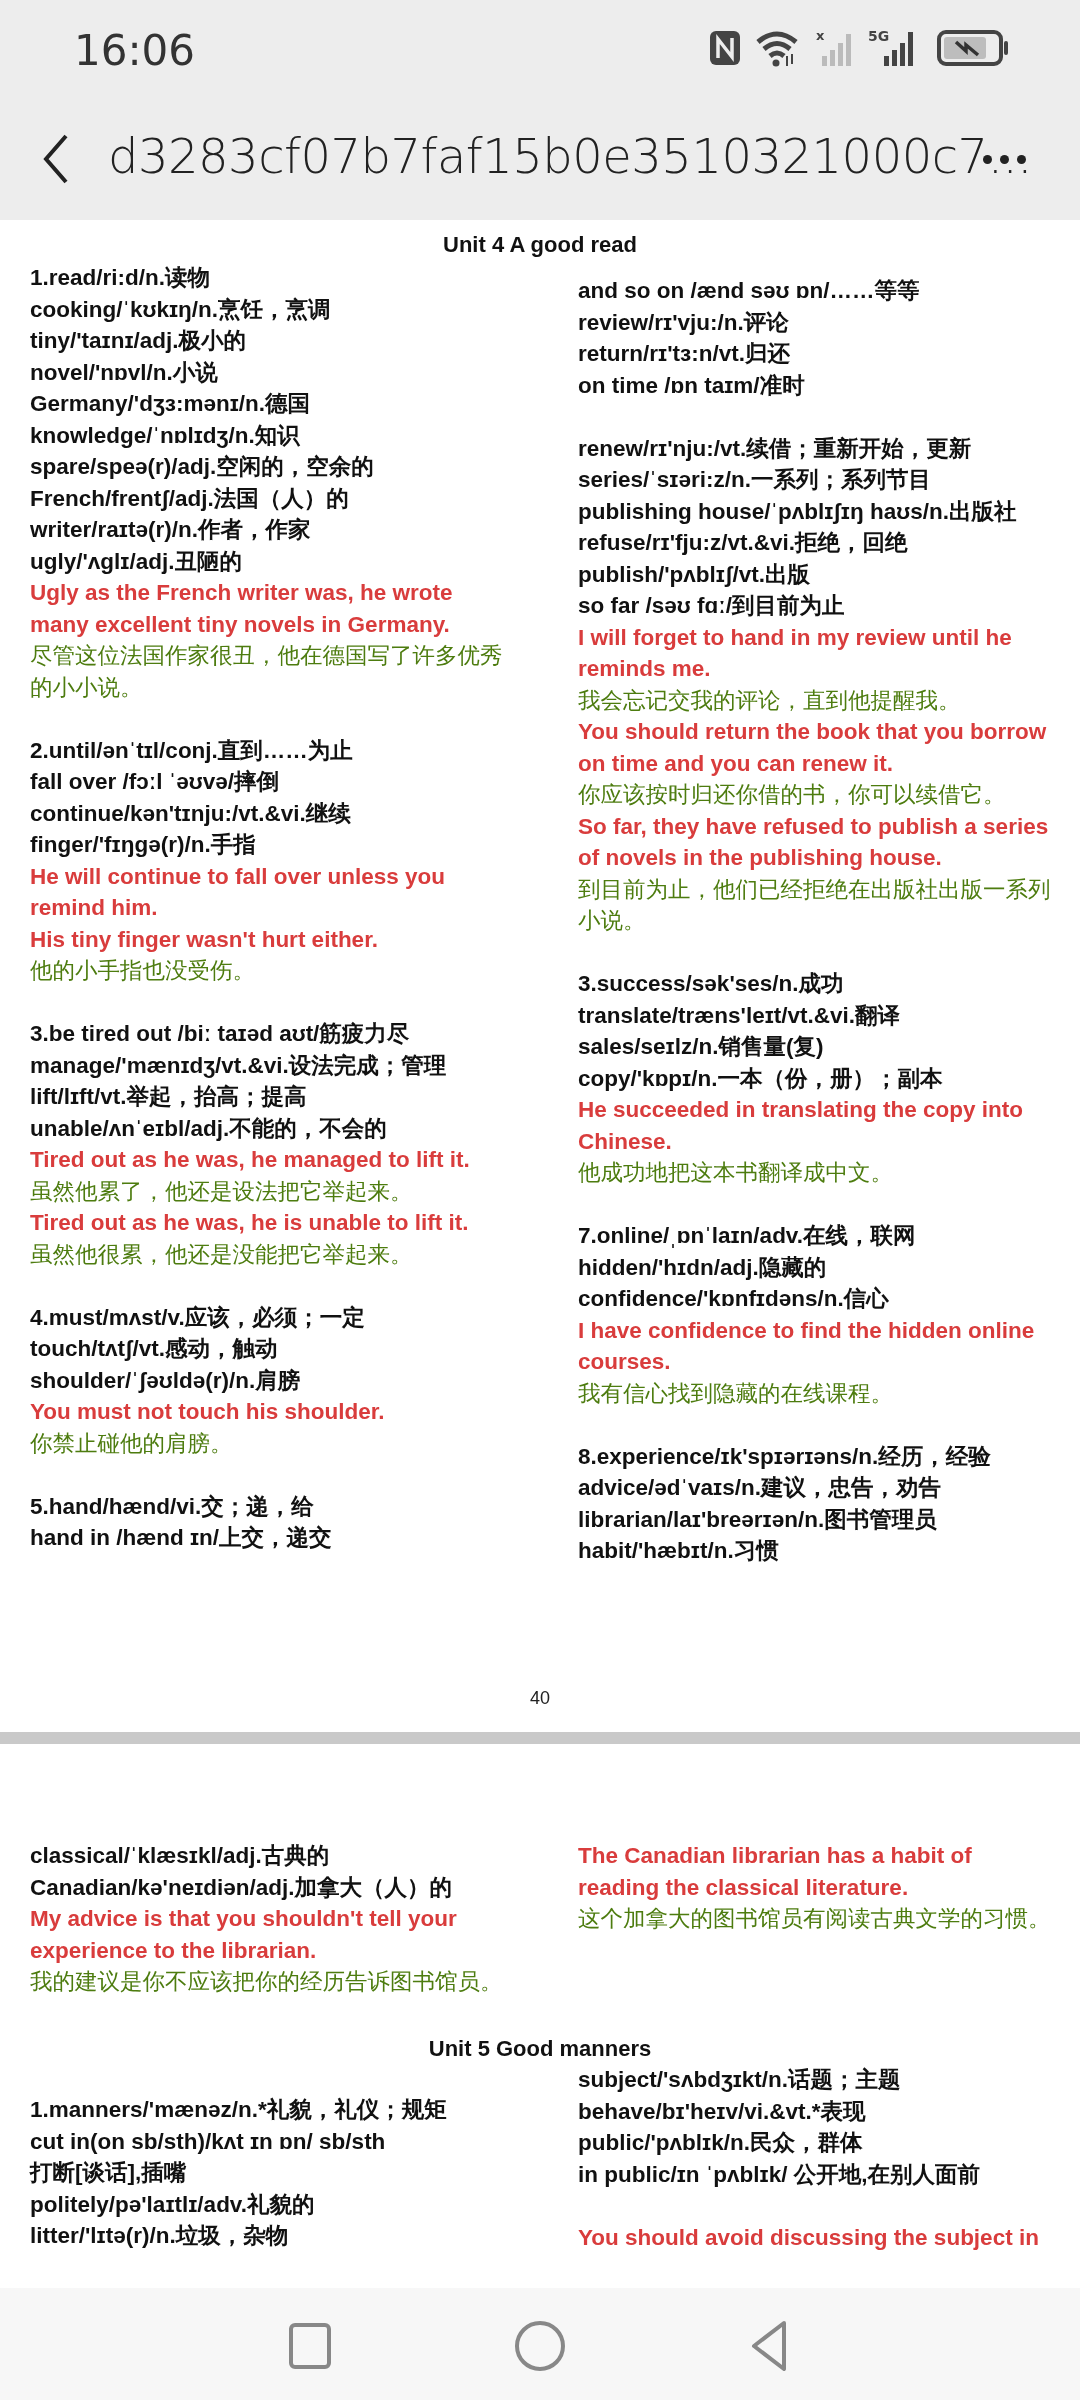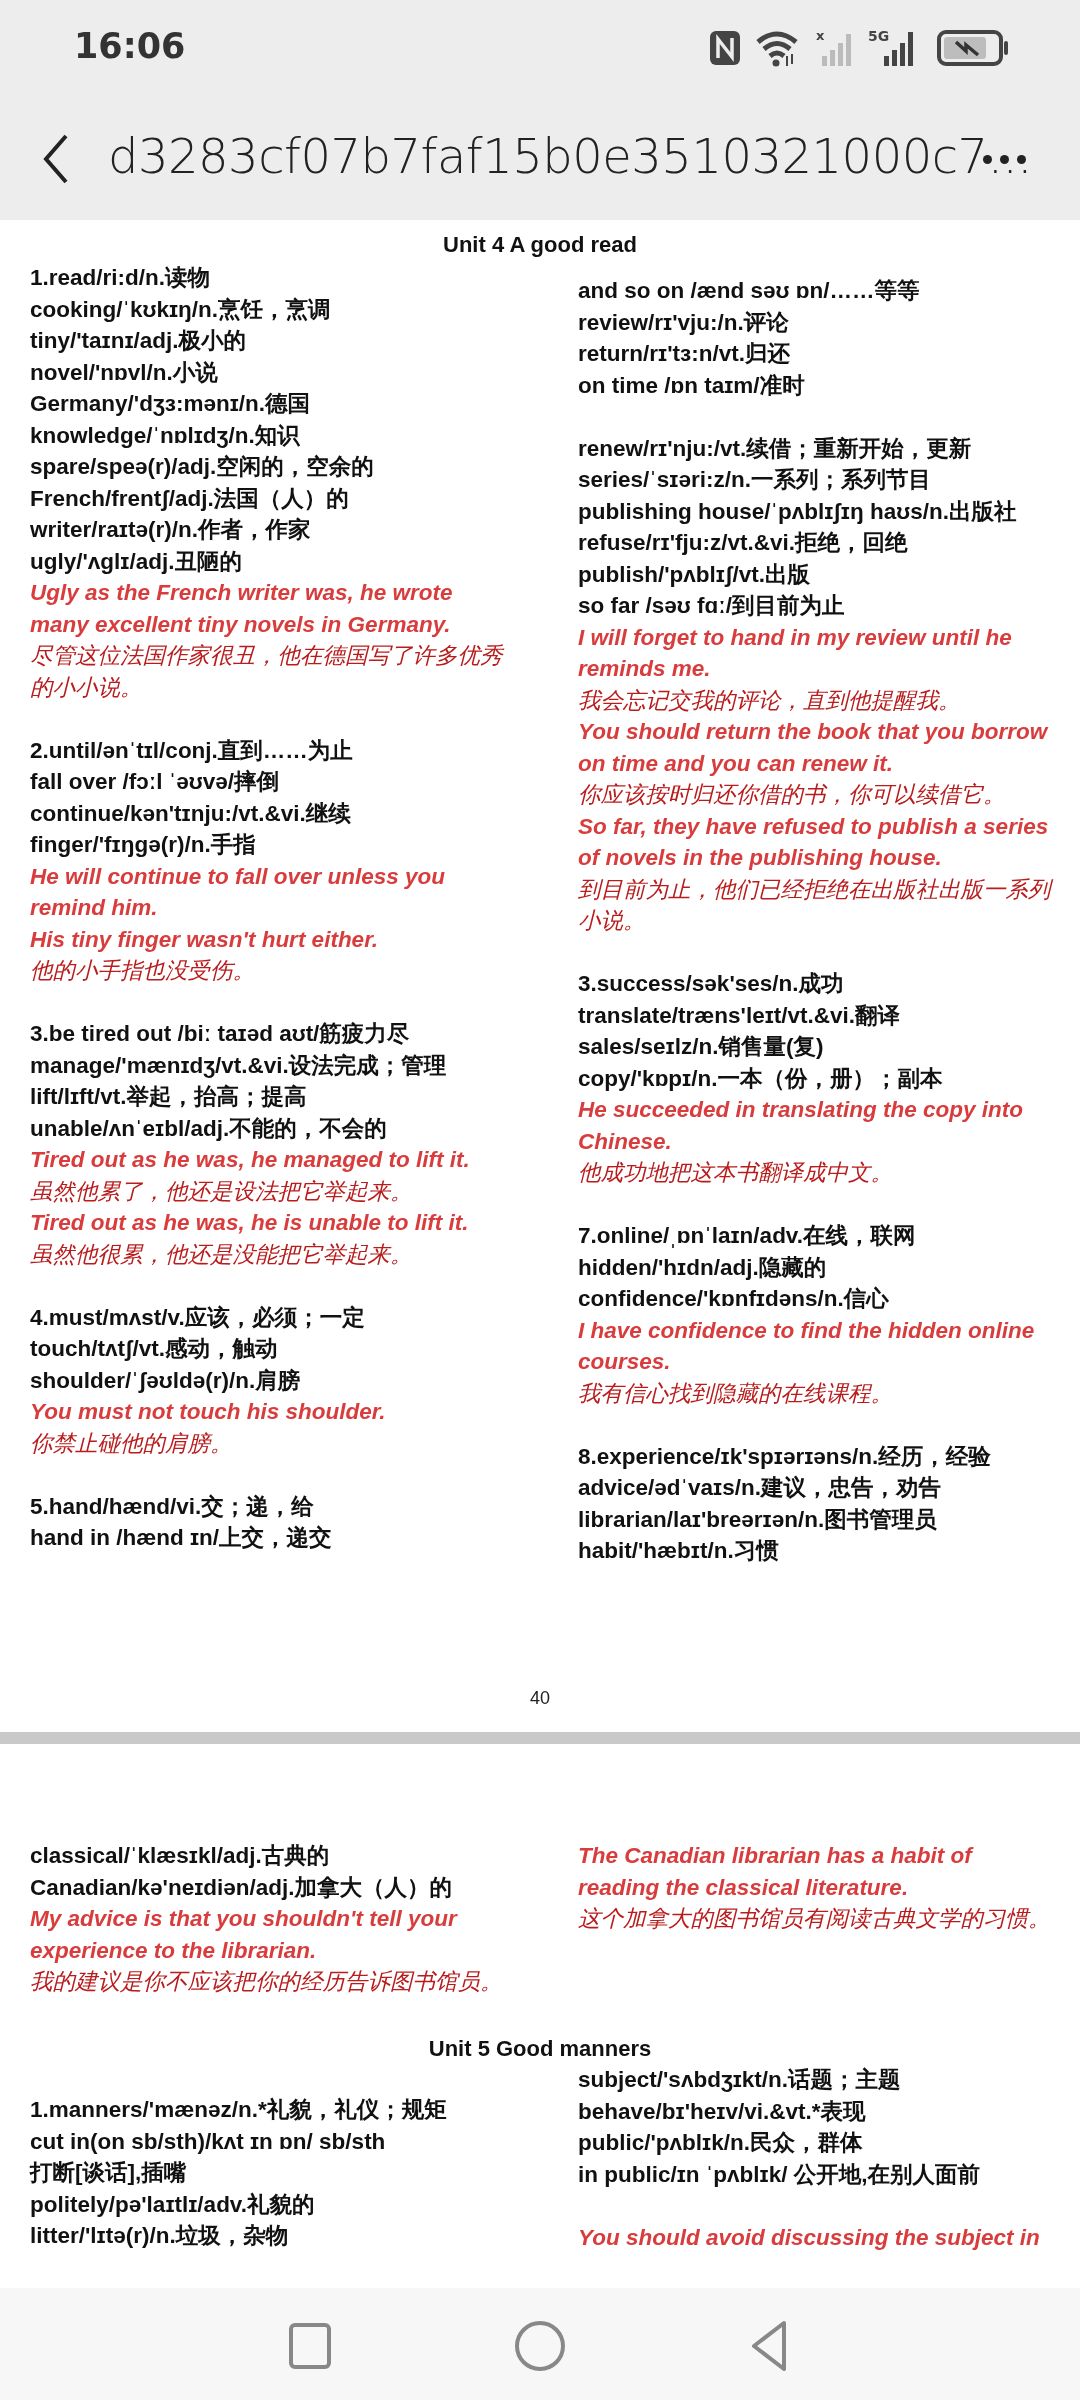--- a/index.html
+++ b/index.html
@@ -8,7 +8,7 @@
 
   
   .status-bar { position: absolute; top: 0; left: 0; width: 1080px; height: 100px; background: #ededed; }
-  .status-time { position: absolute; left: 74px; top: 26px; font-size: 35px; color: #333; font-family: "DejaVu Sans", sans-serif; font-weight: 700; }
+  .status-time { position: absolute; left: 74px; top: 26px; font-size: 42px; color: #333; font-family: "DejaVu Sans", sans-serif; font-weight: 400; }
   .status-icons { position: absolute; right: 68px; top: 28px; display: flex; align-items: center; gap: 12px; }
   .status-icons svg { display: block; }
 

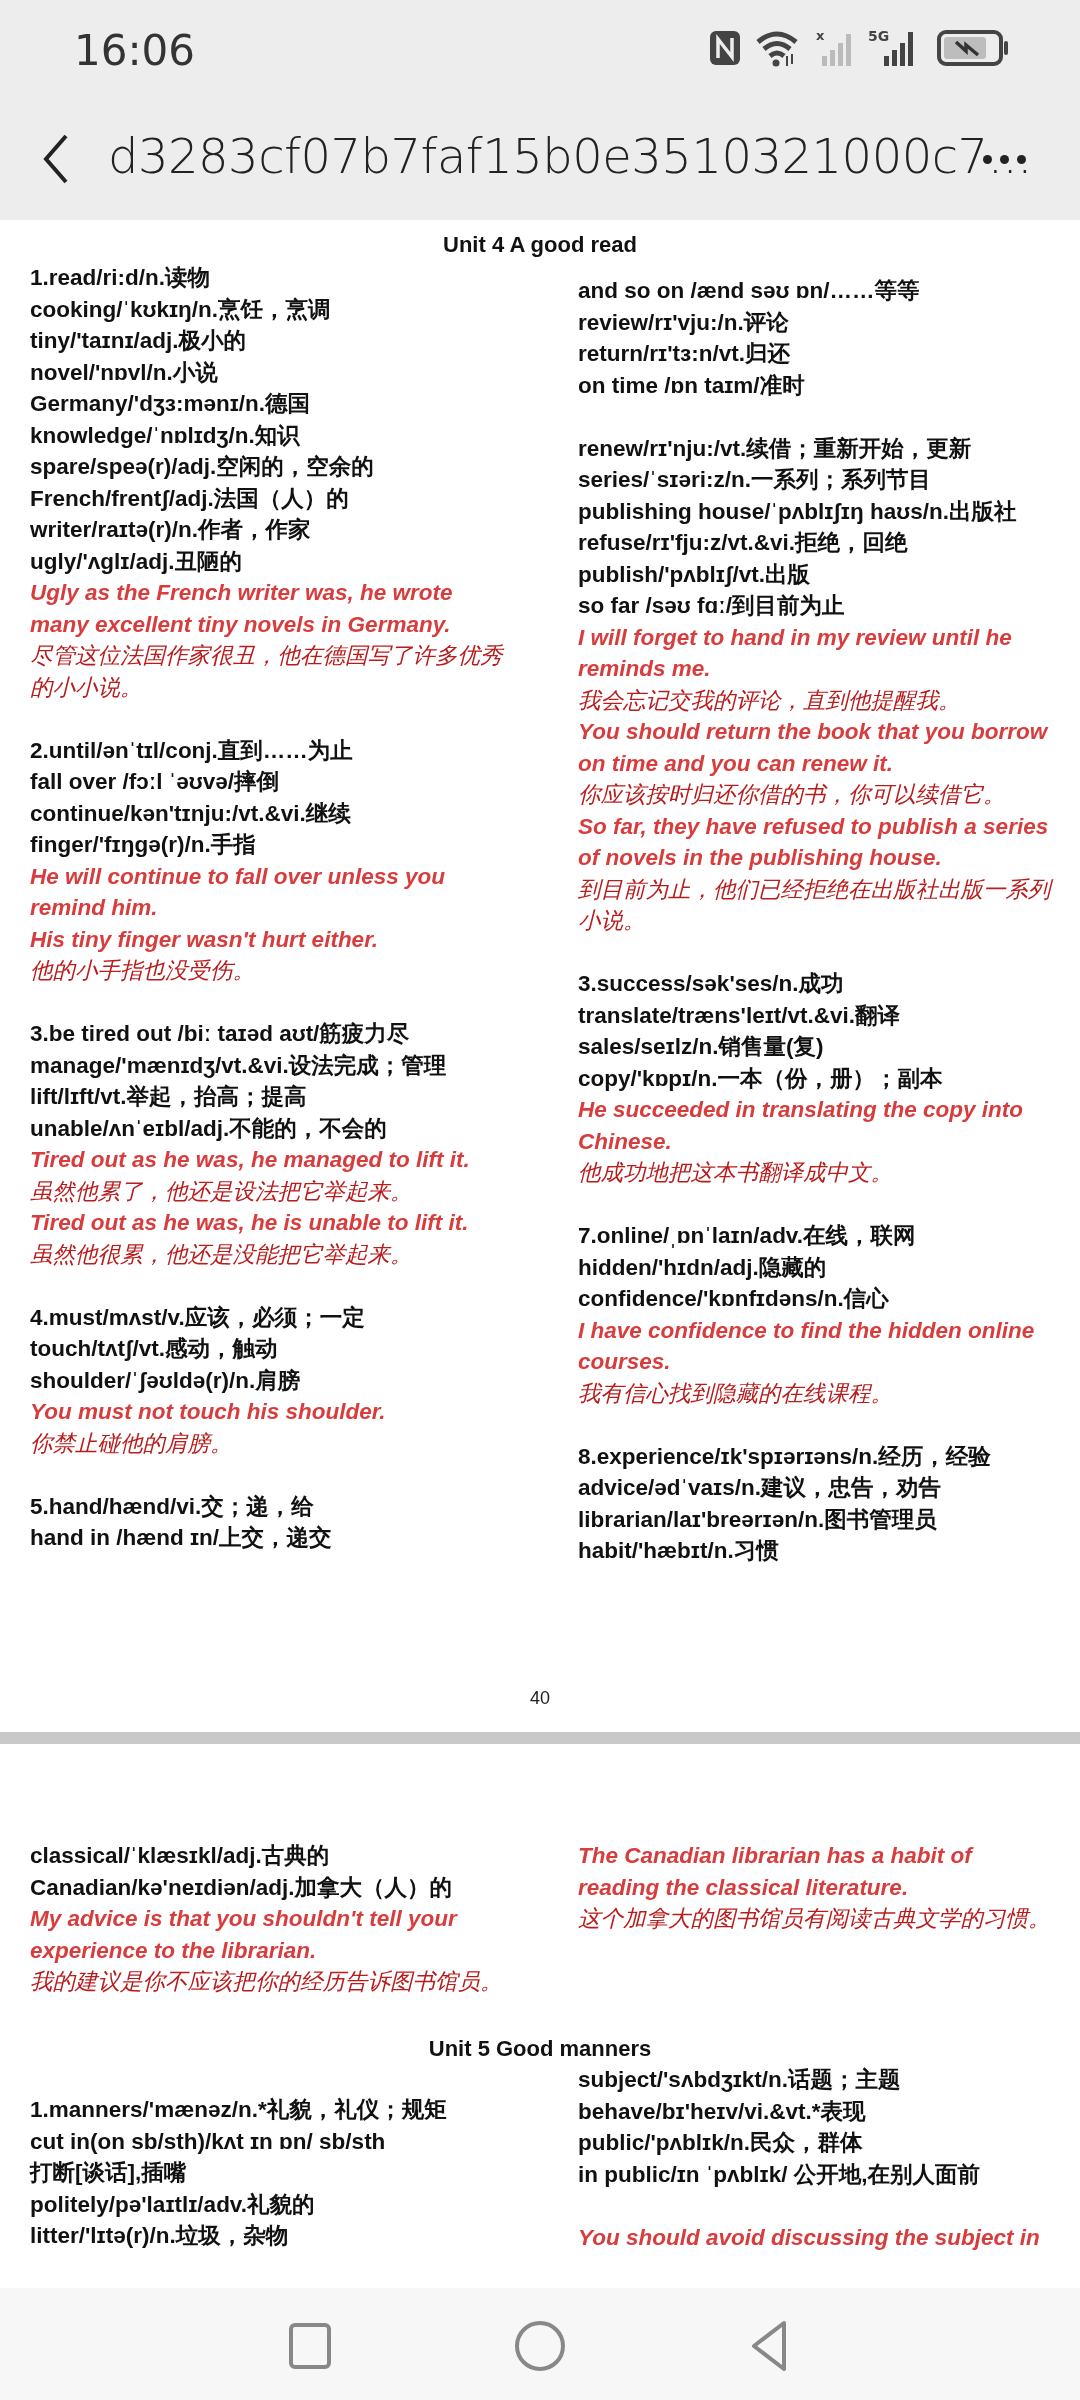--- a/index.html
+++ b/index.html
@@ -30,7 +30,7 @@
   .col-left { left: 30px; width: 480px; }
   .col-right { left: 578px; width: 480px; }
   .line { white-space: nowrap; display: block; height: 31.5px; }
-  .wrap { white-space: normal; display: block; font-style: italic; }
+  .wrap { white-space: normal; display: block; }
   .red { color: #d93c3c; }
   .green { color: #b91c1c; font-weight: normal; }
   .blank { display: block; height: 31.5px; }

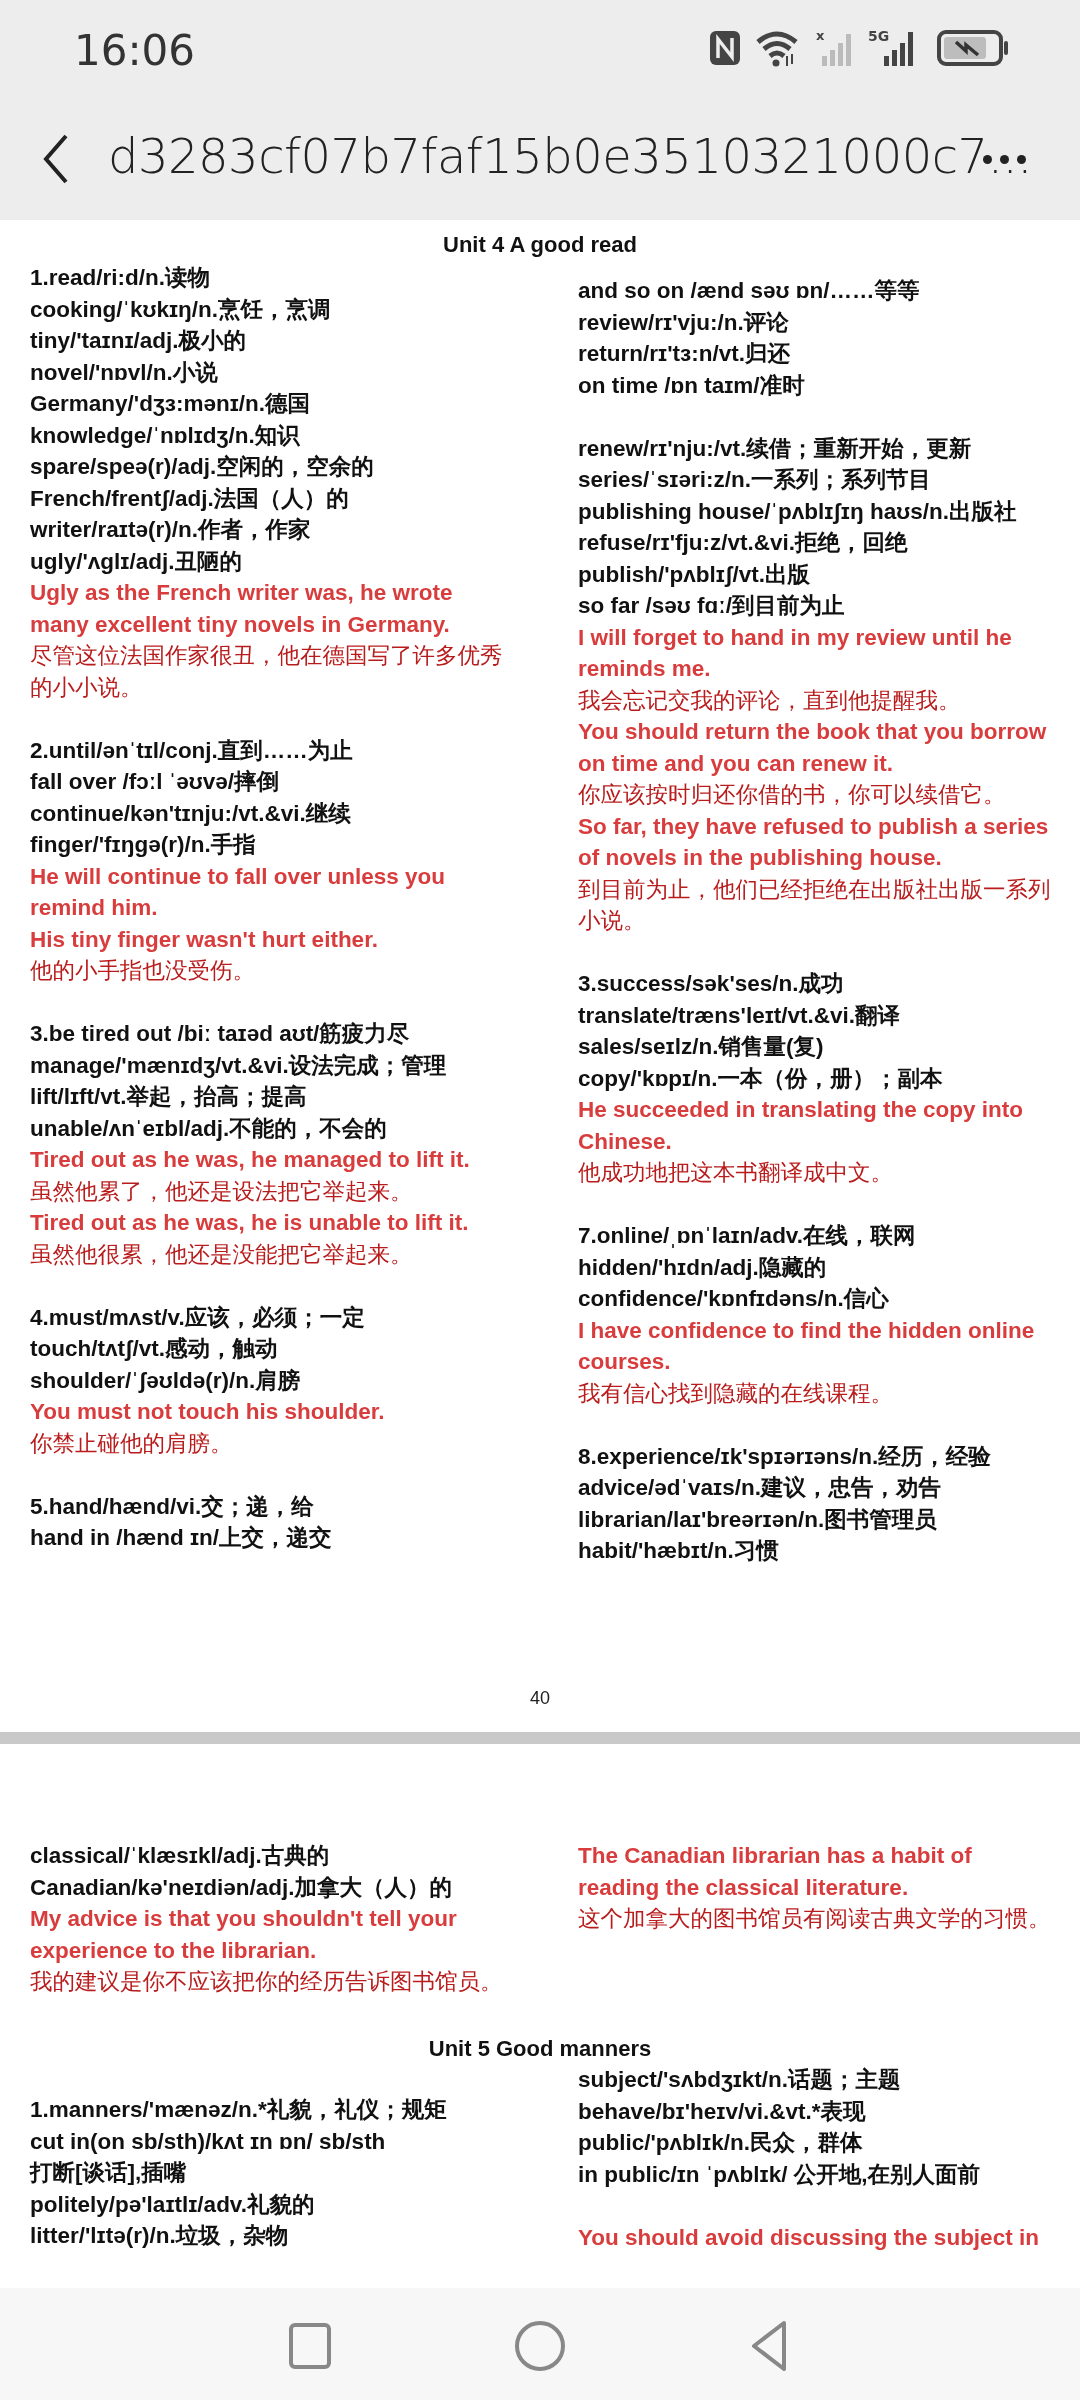--- a/index.html
+++ b/index.html
@@ -32,7 +32,7 @@
   .line { white-space: nowrap; display: block; height: 31.5px; }
   .wrap { white-space: normal; display: block; }
   .red { color: #d93c3c; }
-  .green { color: #b91c1c; font-weight: normal; }
+  .green { color: #4d7c0f; font-weight: normal; }
   .blank { display: block; height: 31.5px; }
 
   .unit-title { position: absolute; left: 0; width: 1080px; text-align: center; font-weight: bold; font-size: 22px; color: #111; font-family: "Liberation Sans", sans-serif; }

